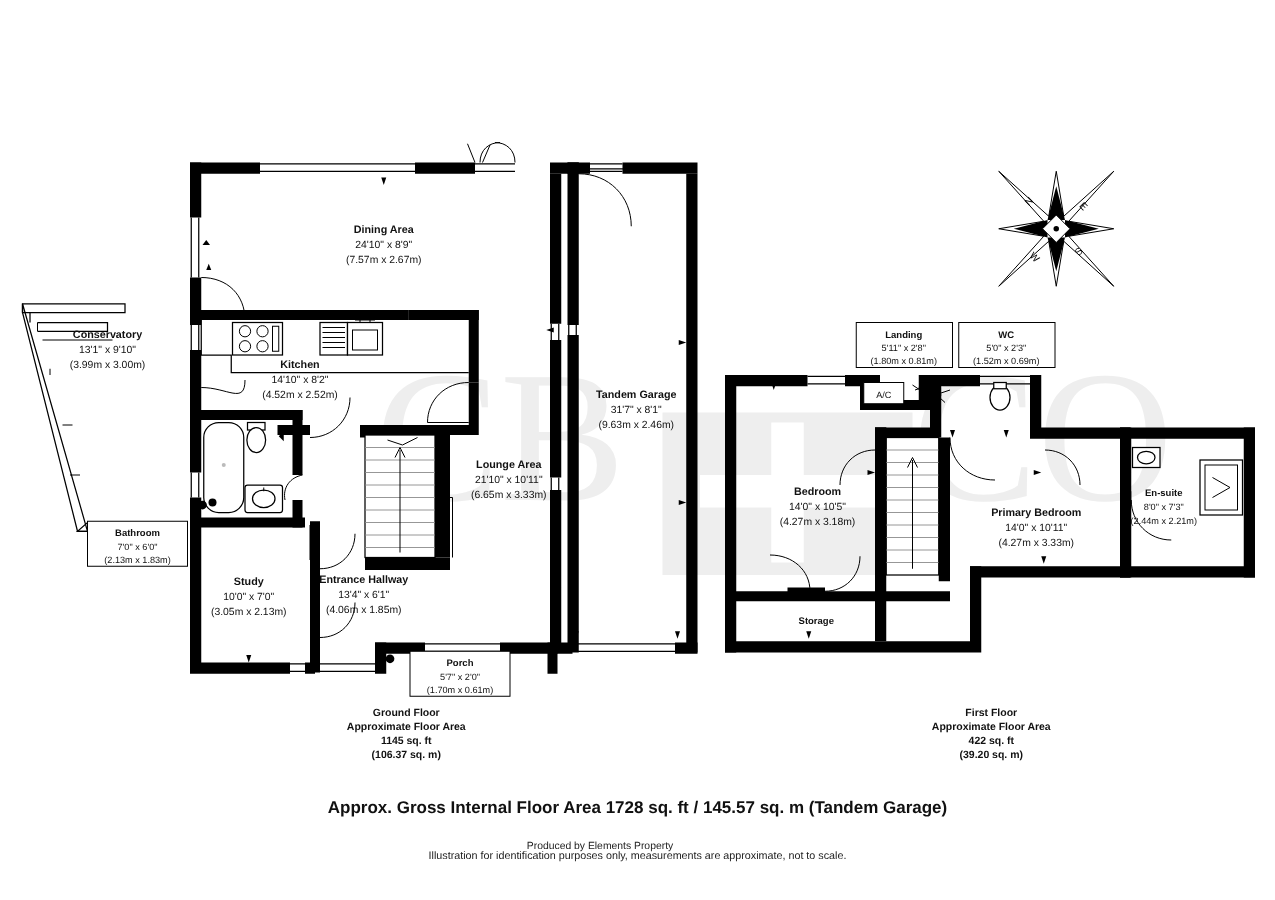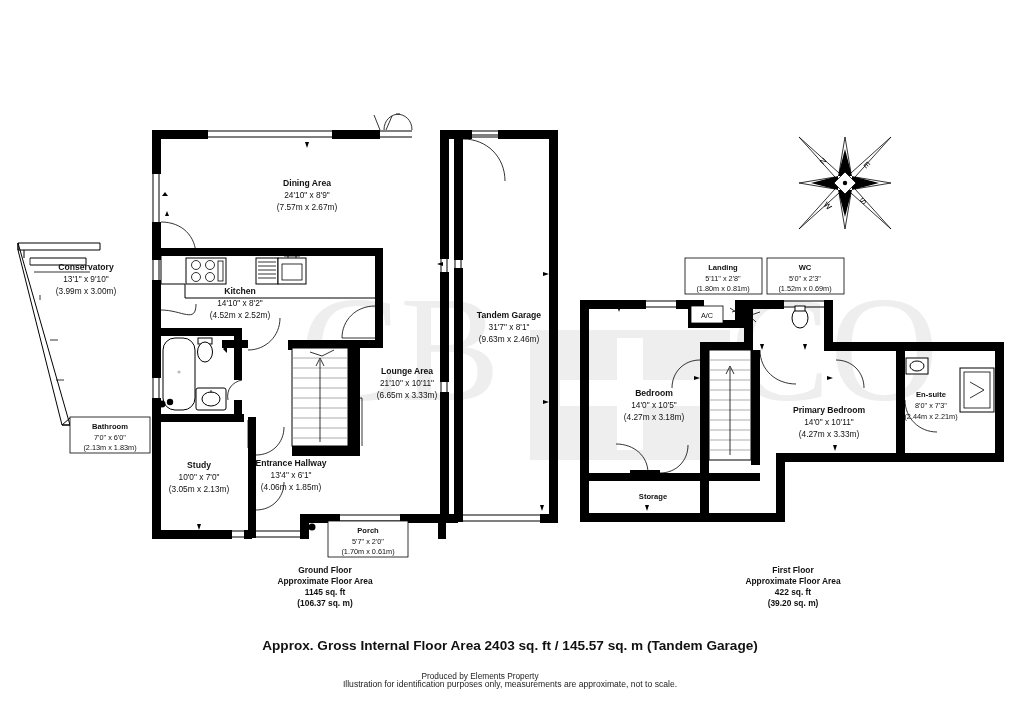--- a/index.html
+++ b/index.html
@@ -478,7 +478,7 @@
     </g>
   </svg>
 
-  <div class="gross">Approx. Gross Internal Floor Area 2403 sq. ft / 145.57 sq. m (Tandem Garage)</div>
+  <div class="gross">Approx. Gross Internal Floor Area 1728 sq. ft / 145.57 sq. m (Tandem Garage)</div>
   <div class="disclaimer">Illustration for identification purposes only, measurements are approximate, not to scale.</div>
   <div class="producer">Produced by Elements Property</div>
 

